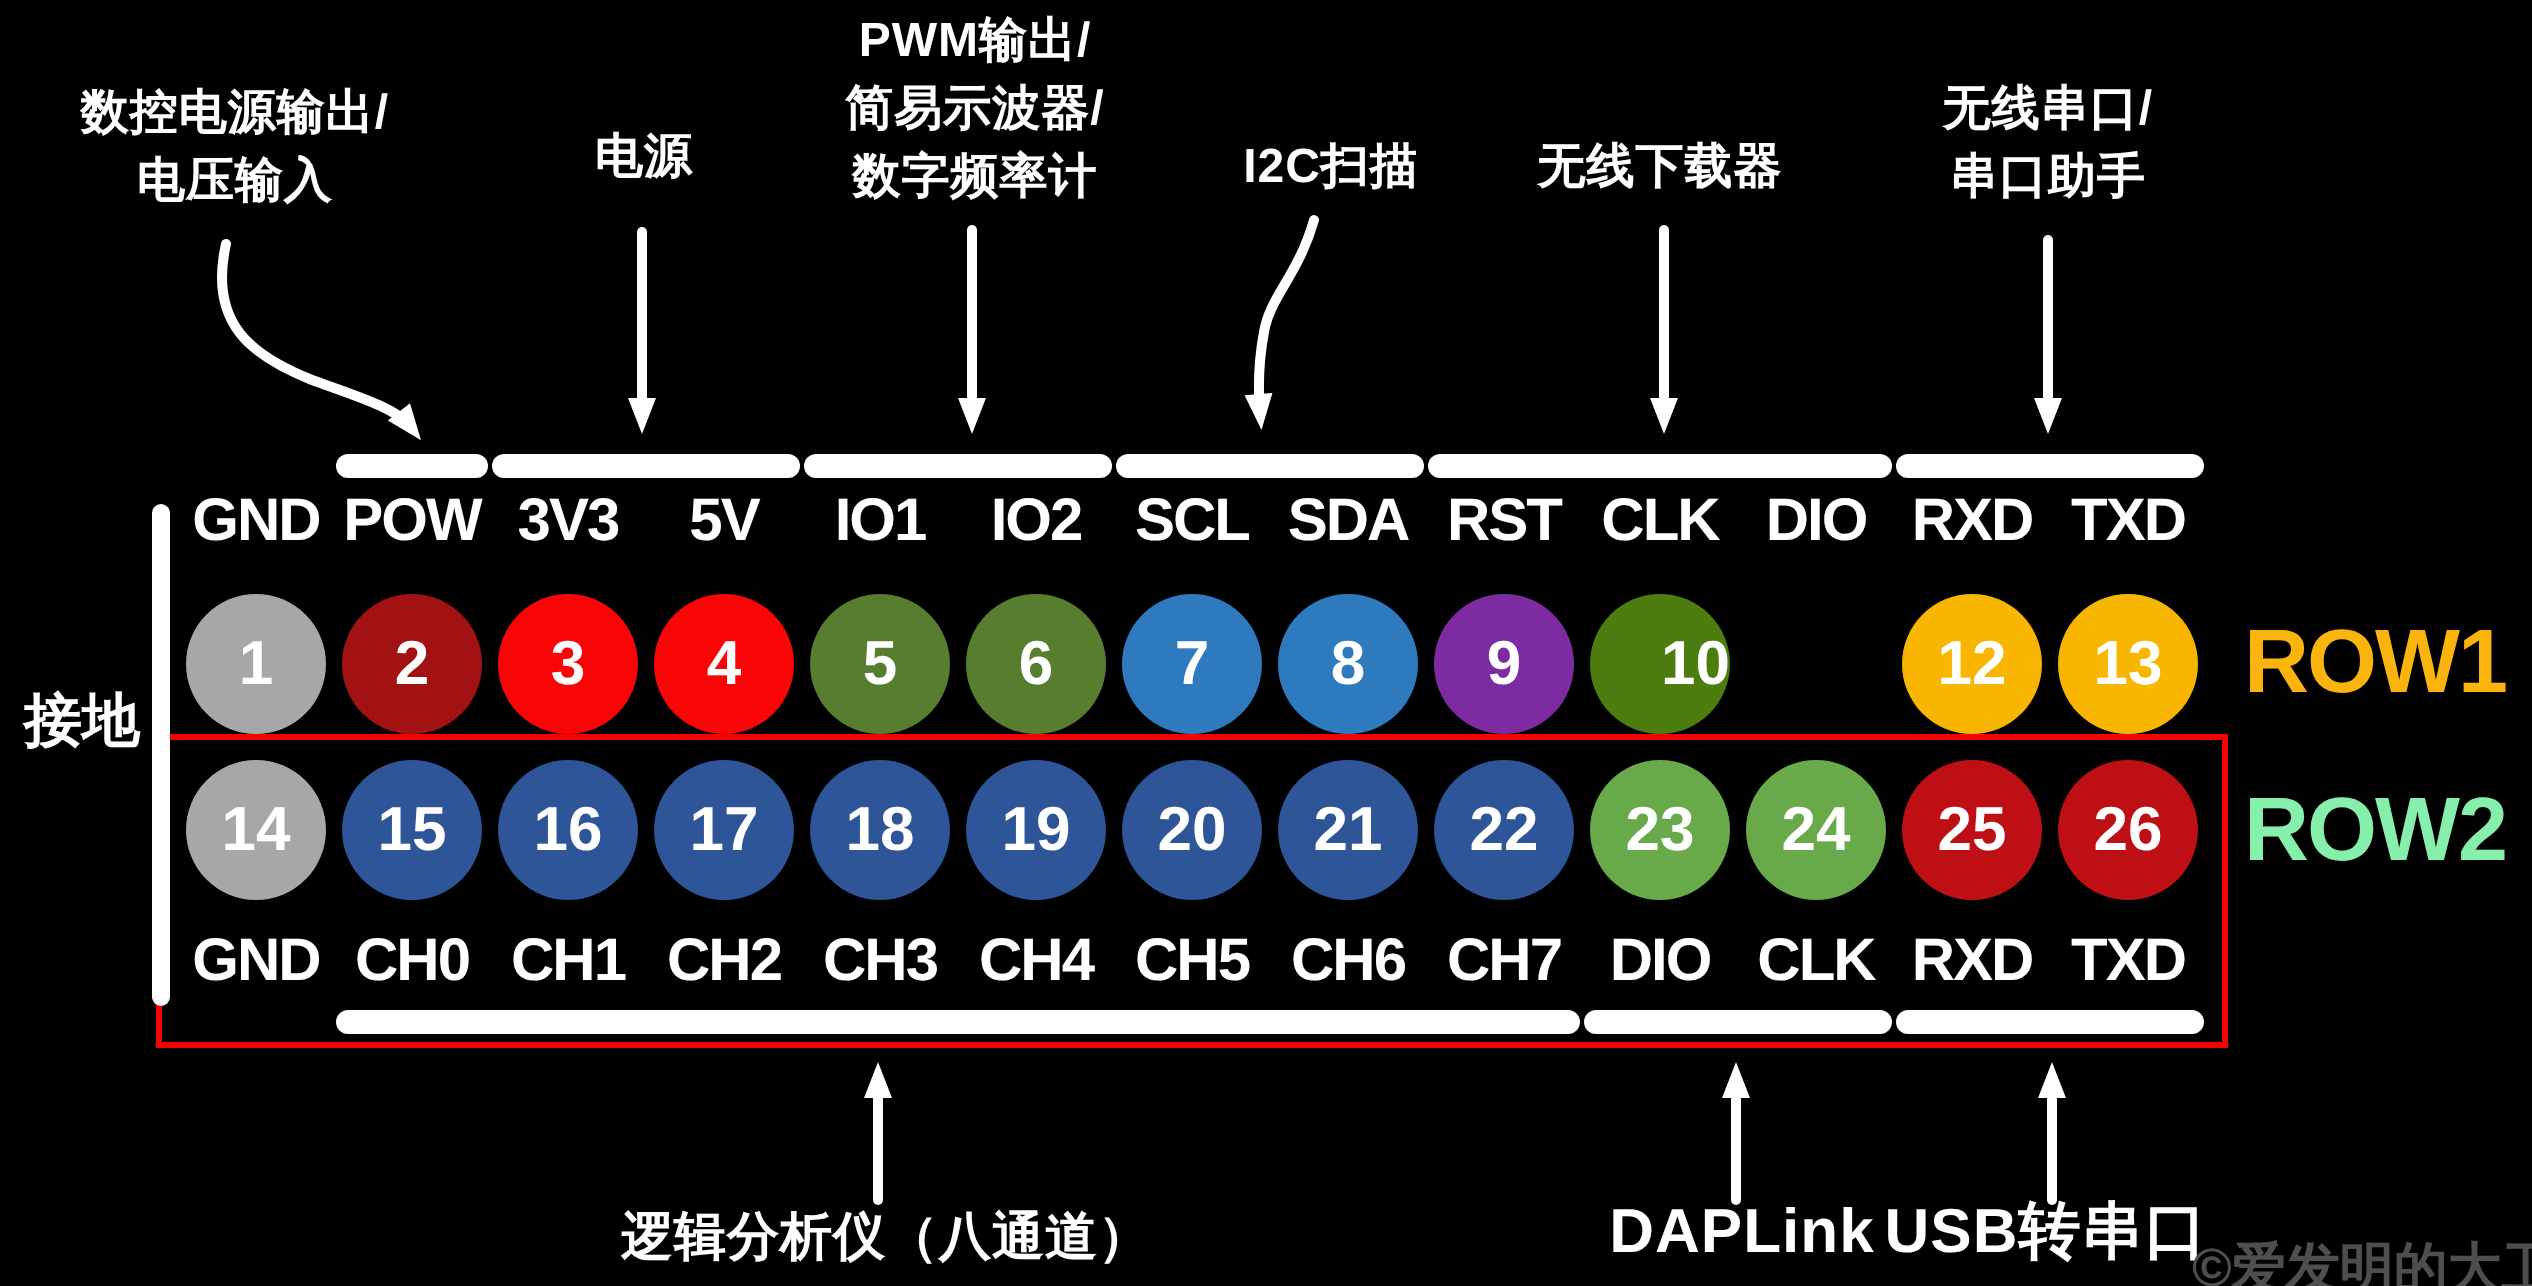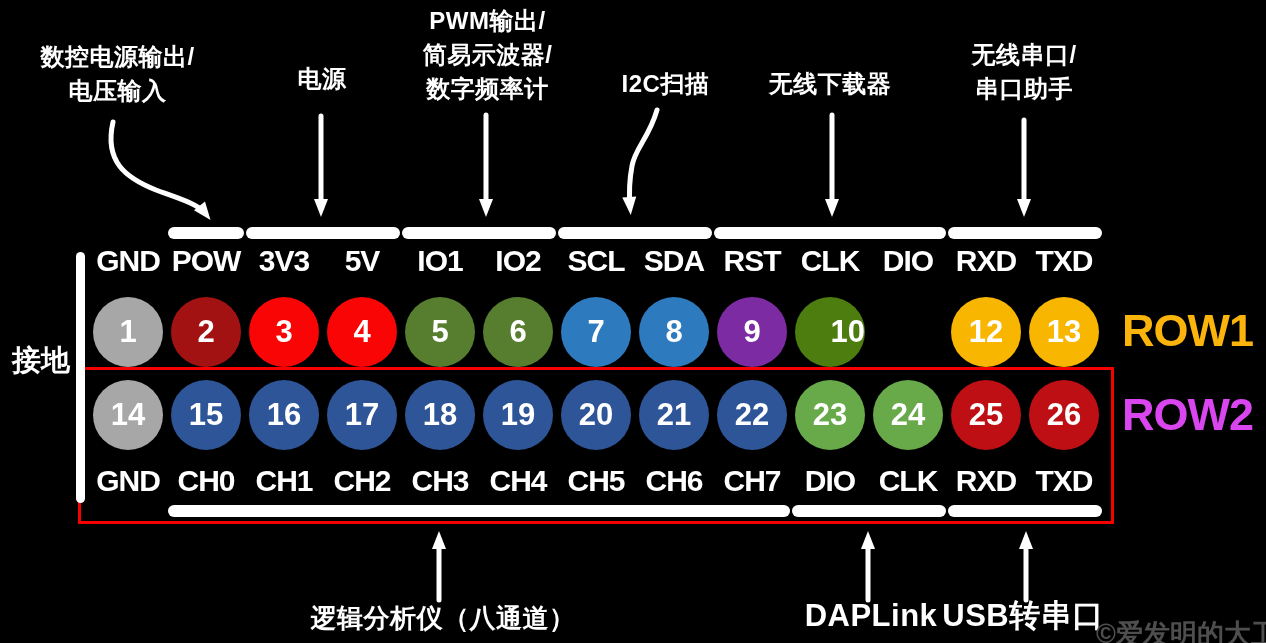--- a/index.html
+++ b/index.html
@@ -261,7 +261,7 @@
 </div>
 
   <div class="rowtag row1" id="rowtag1" style="color: rgb(251, 180, 11);">ROW1</div>
-  <div class="rowtag row2" id="rowtag2" style="color: #d946ef;">ROW2</div>
+  <div class="rowtag row2" id="rowtag2" style="color: #86efac;">ROW2</div>
 
   <div class="watermark">©爱发明的大卫</div>
 <div class="gbar" style="left: 168px; width: 76px; top: 227px;"></div>

